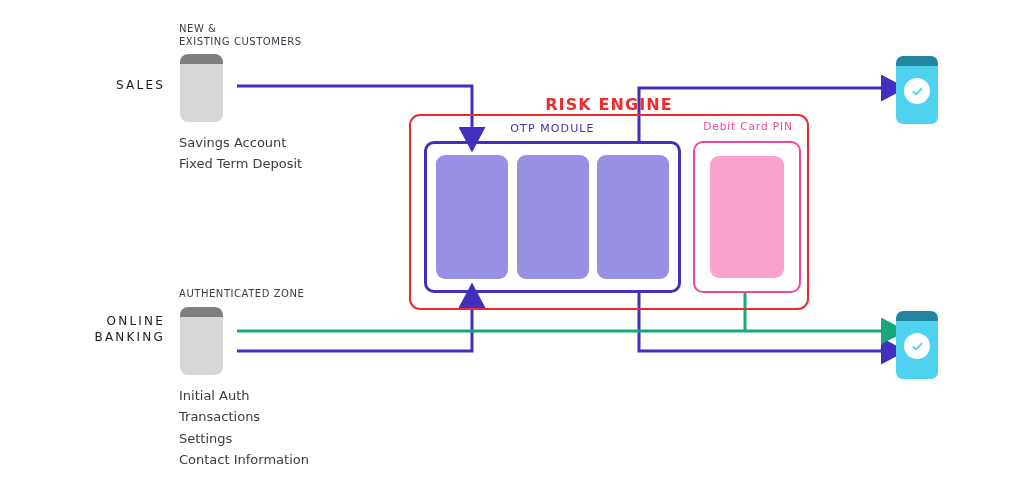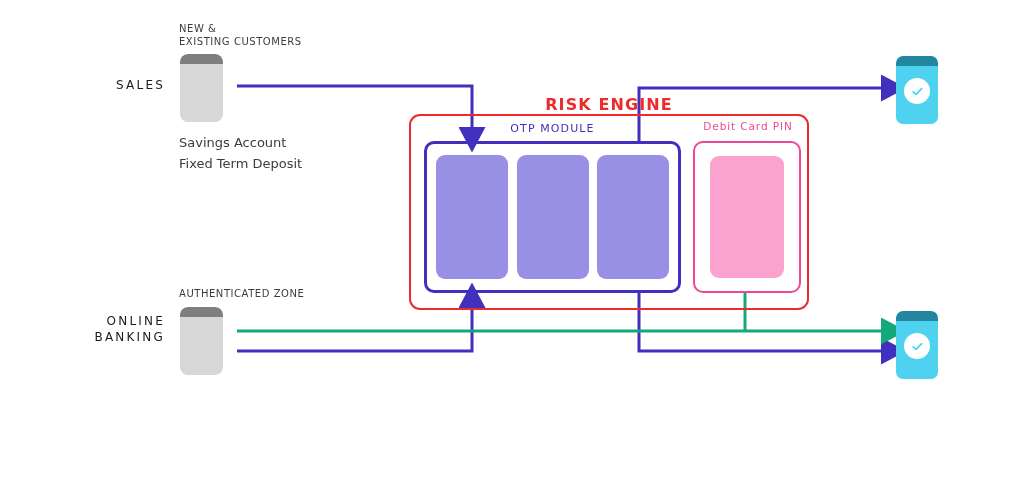--- a/index.html
+++ b/index.html
@@ -257,6 +257,12 @@
     <div class="bar"></div>
   </div>
 
+  <div class="service-list" id="online-services">
+    <div>Initial Auth</div>
+    <div>Transactions</div>
+    <div>Settings</div>
+    <div>Contact Information</div>
+  </div>
 
   <div id="risk-engine-title">RISK ENGINE</div>
 

